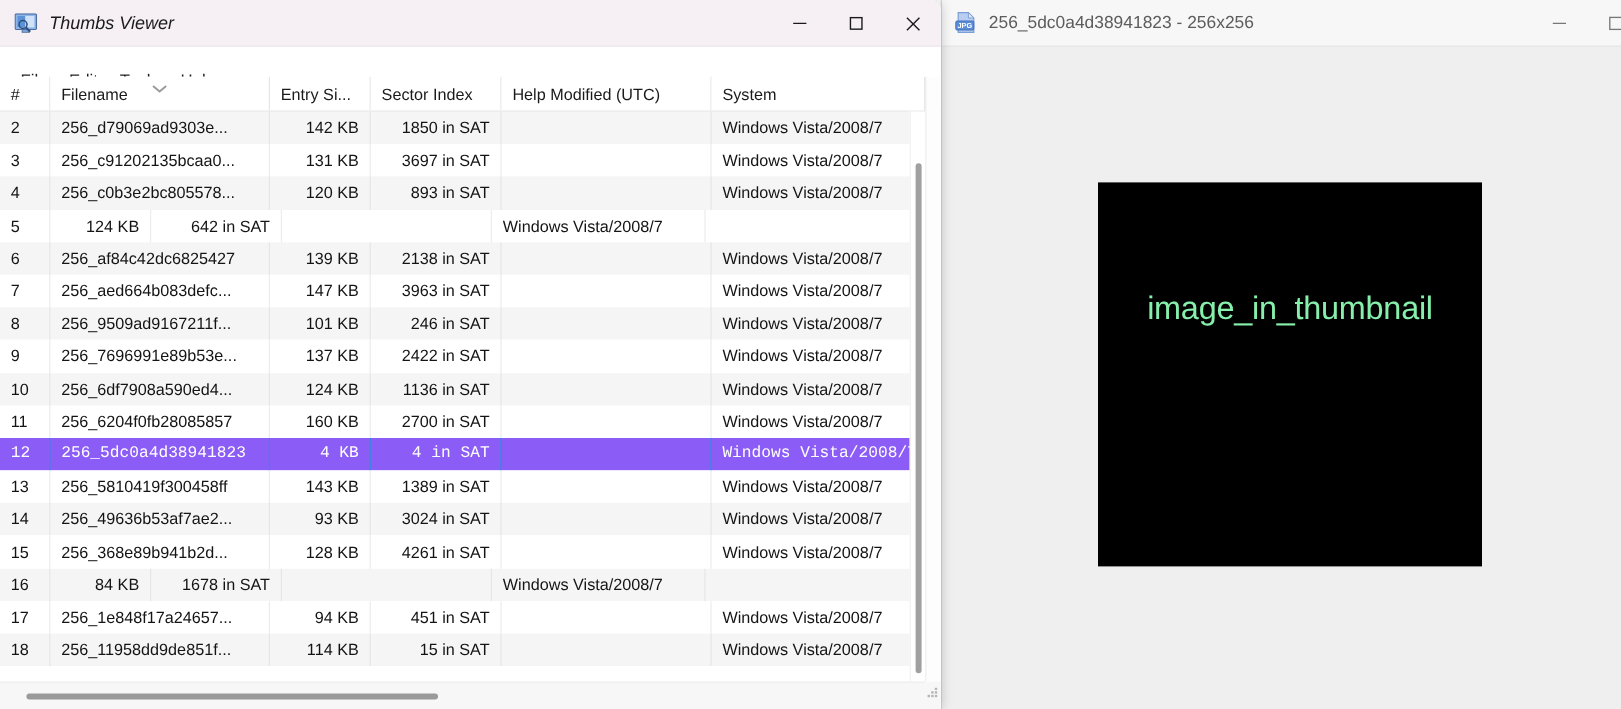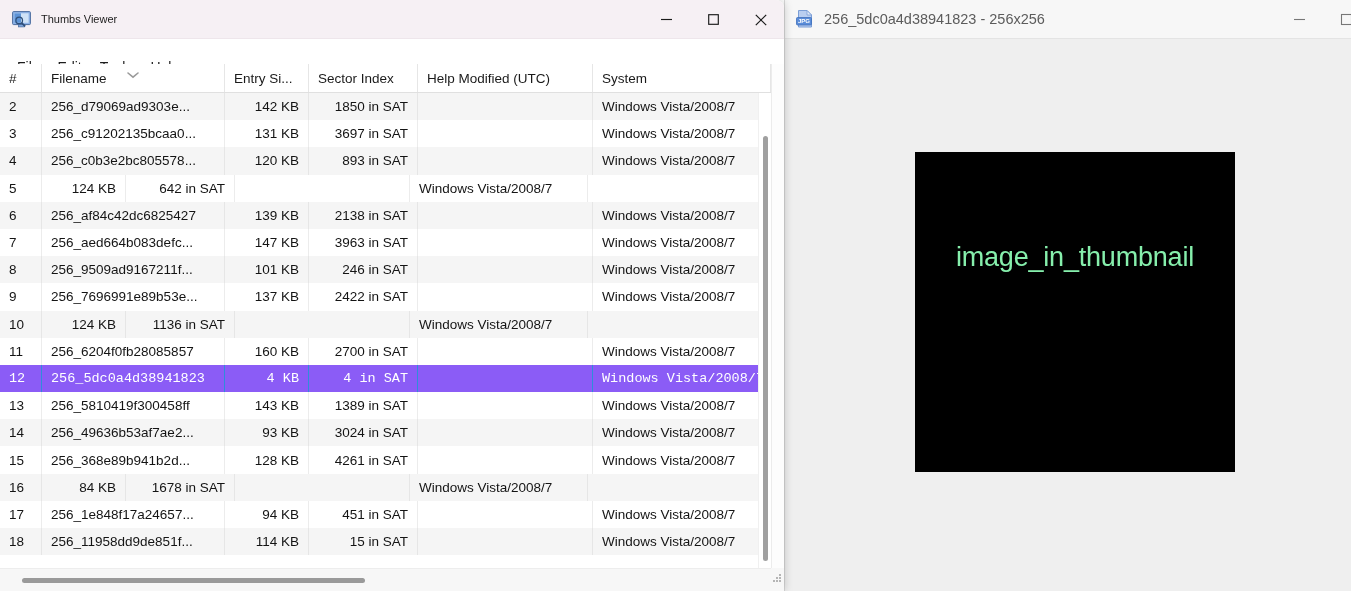--- a/index.html
+++ b/index.html
@@ -105,9 +105,10 @@
     flex: 0 0 auto;
   }
   #main-title-text {
-    font-size: 11px;
+    font-size: 15px;
     color: #1b1b1b;
     white-space: nowrap;
+    font-style: italic;
   }
 
   

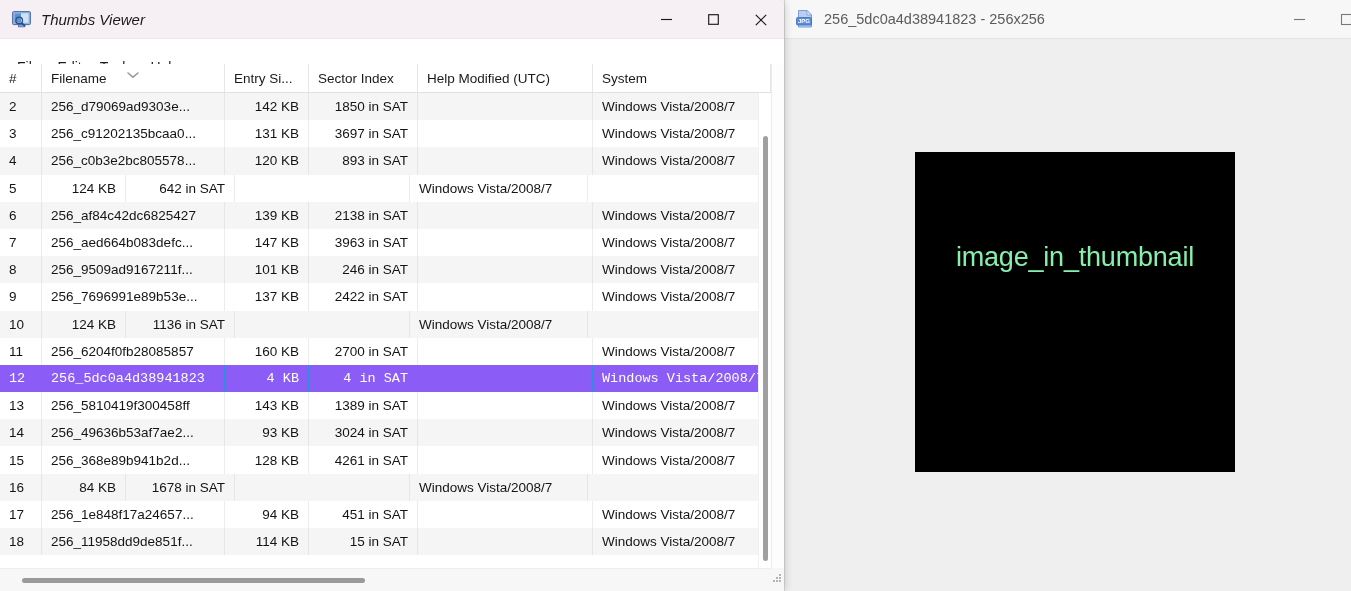--- a/index.html
+++ b/index.html
@@ -412,6 +412,7 @@
           </div>
           <div class="row alt">
             <div class="cell c-idx">10</div>
+            <div class="cell c-name">256_6df7908a590ed4...</div>
             <div class="cell c-size num">124 KB</div>
             <div class="cell c-sect num">1136 in SAT</div>
             <div class="cell c-date"></div>

